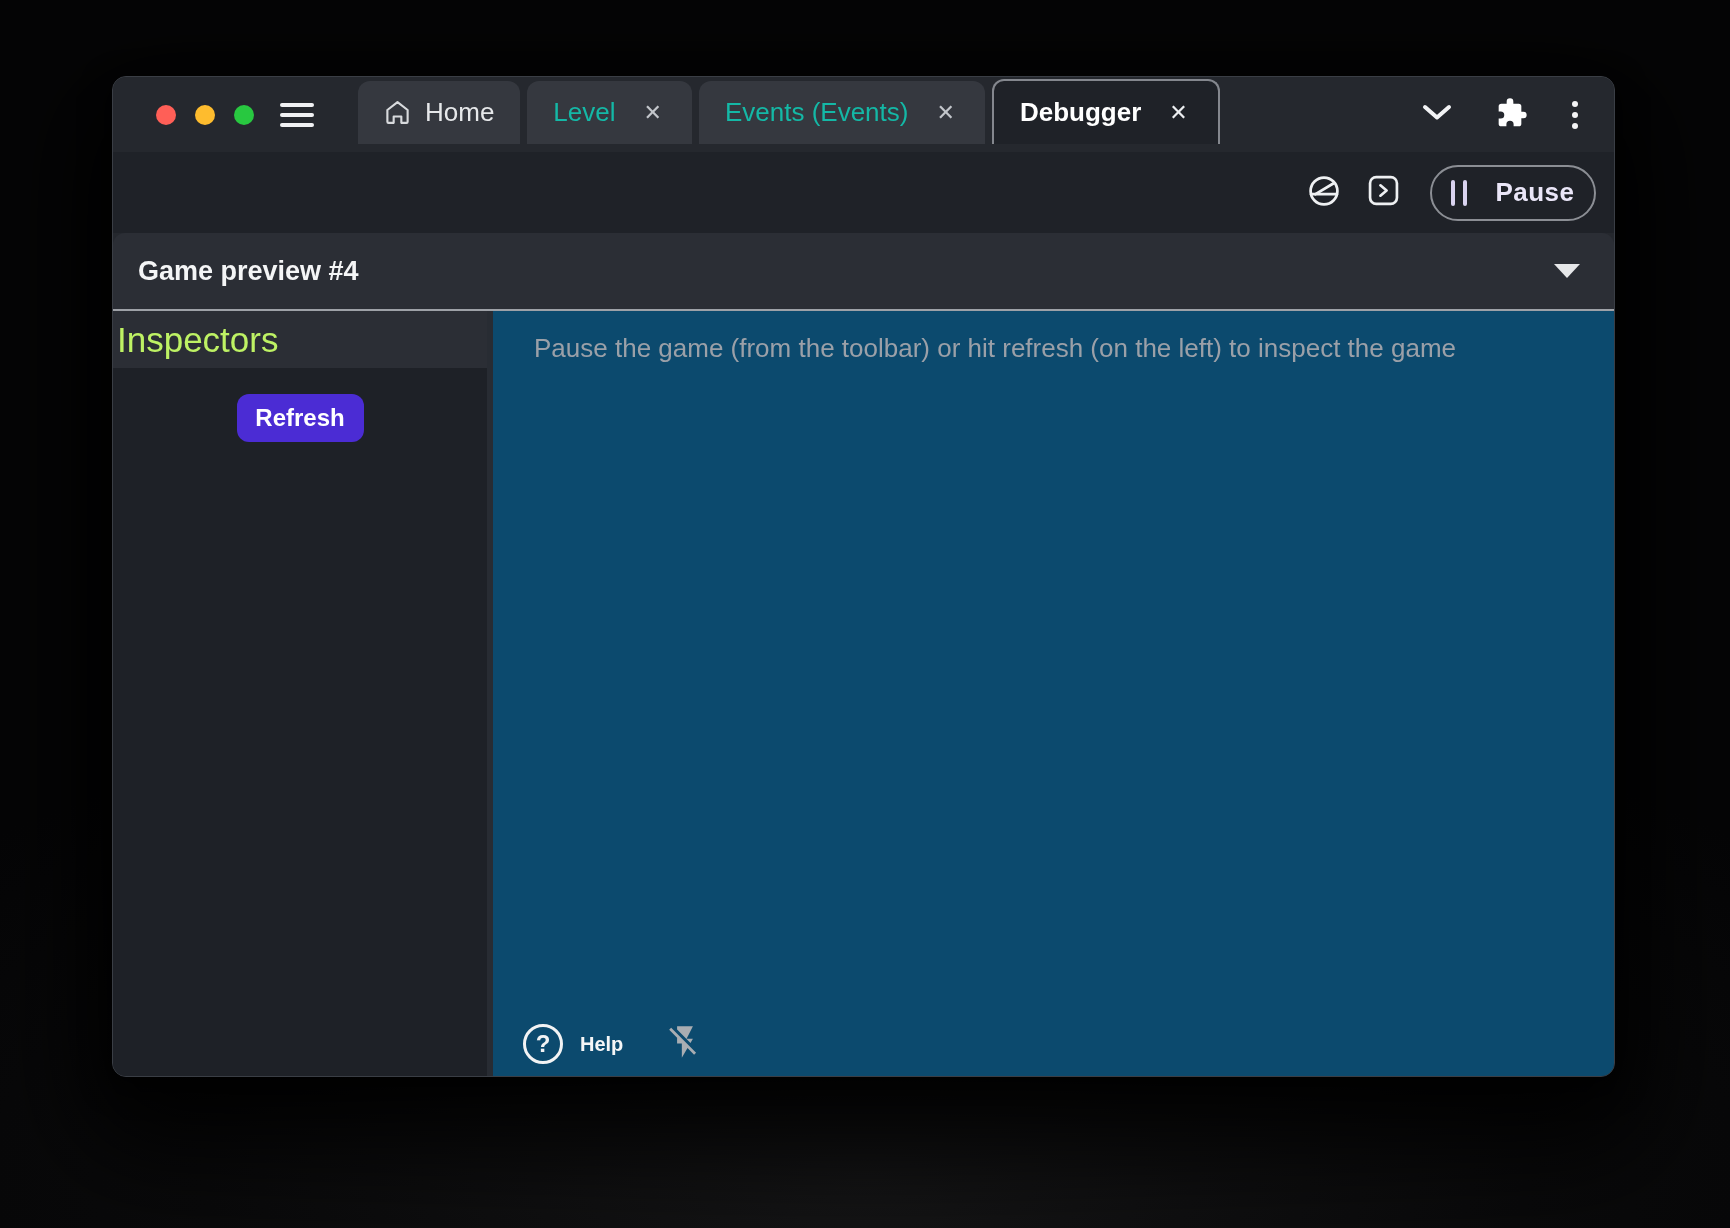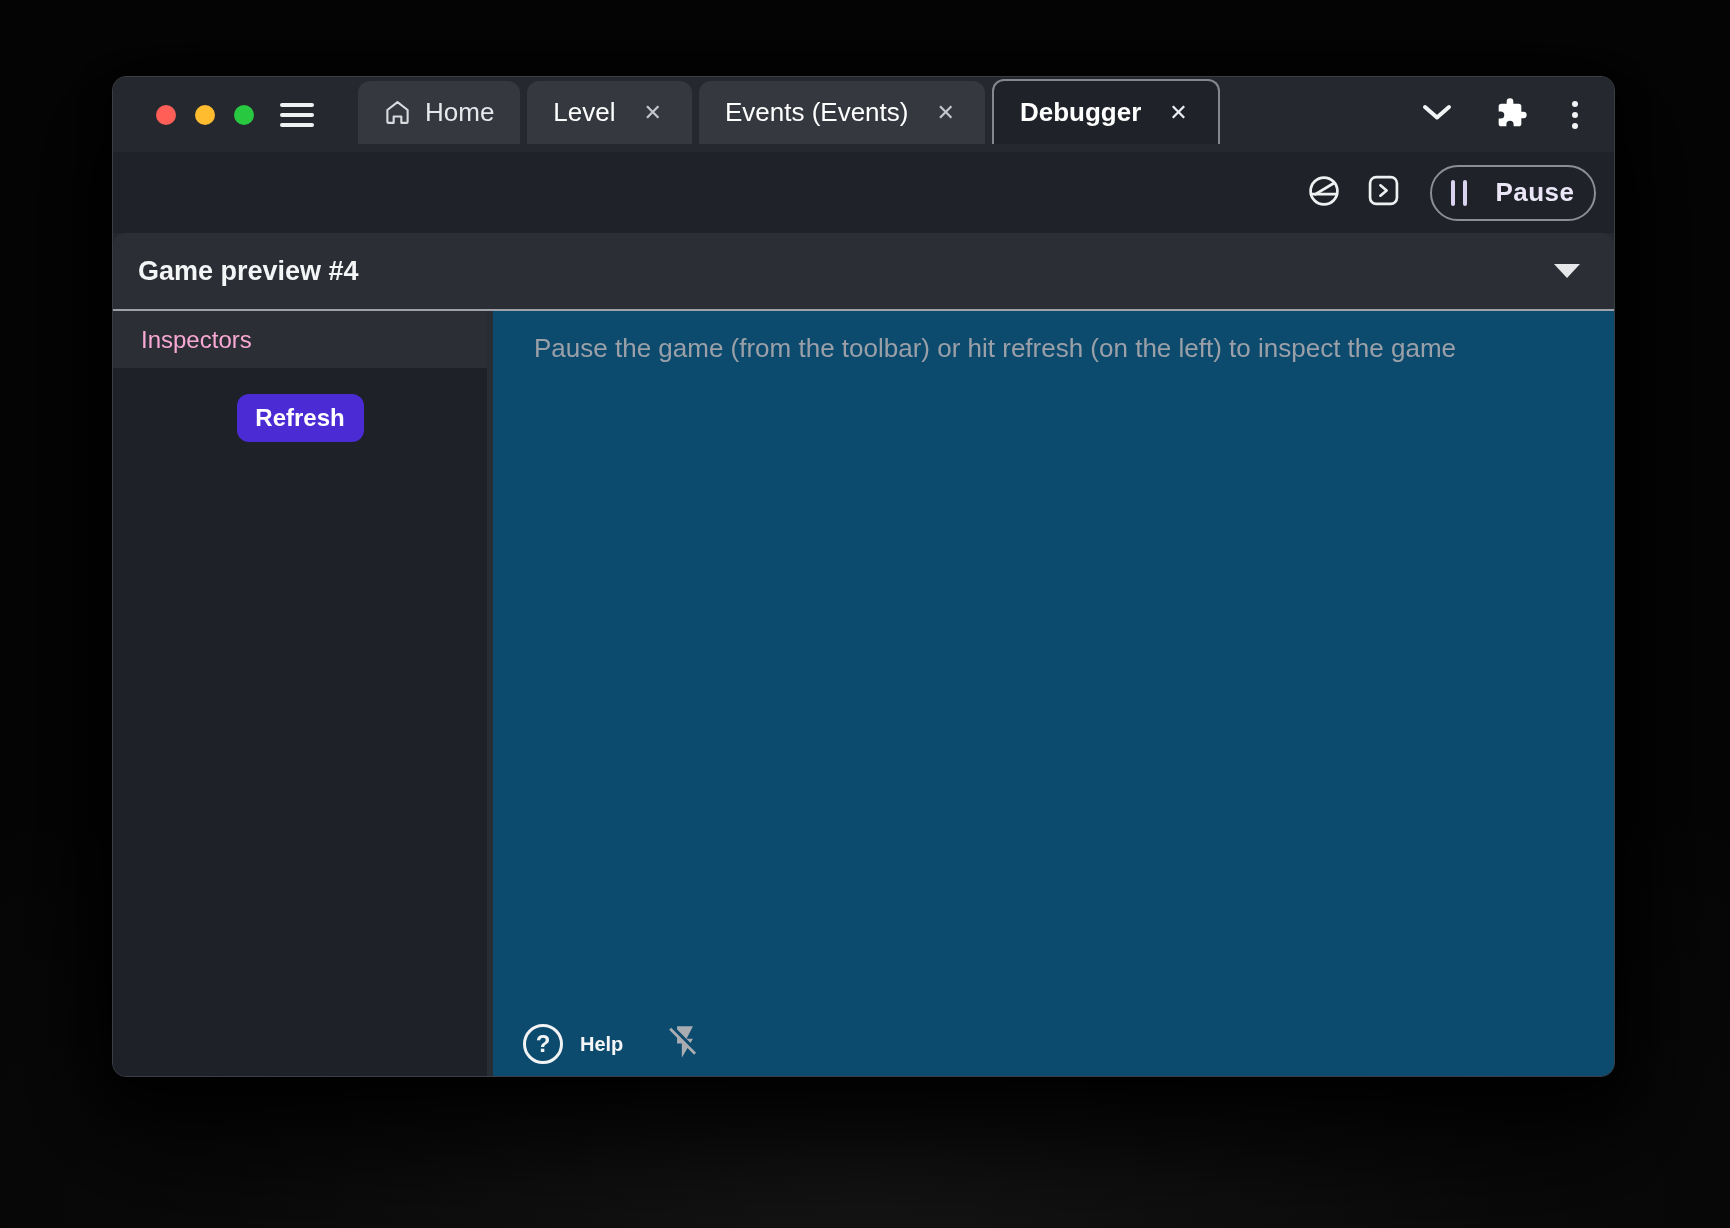--- a/index.html
+++ b/index.html
@@ -27,7 +27,7 @@
   .tabs { display:flex; align-items:flex-end; gap:7px; margin-left:44px; height:59px; }
   .tab { height:63px; display:flex; align-items:center; gap:14px; padding:0 26px;
          background:#35383f; border-radius:12px 12px 0 0; cursor:pointer; }
-  .tab .label { font-size:26px; color:#ffffff; white-space:nowrap; }
+  .tab .label { font-size:26px; color:#14b8a6; white-space:nowrap; }
   .tab.home .label { color:#e6e8ea; }
   .tab.active { background:#1f2228; border:2px solid #84878e; border-bottom:none; height:65px; }
   .tab.active .label { color:#ffffff; font-weight:700; }

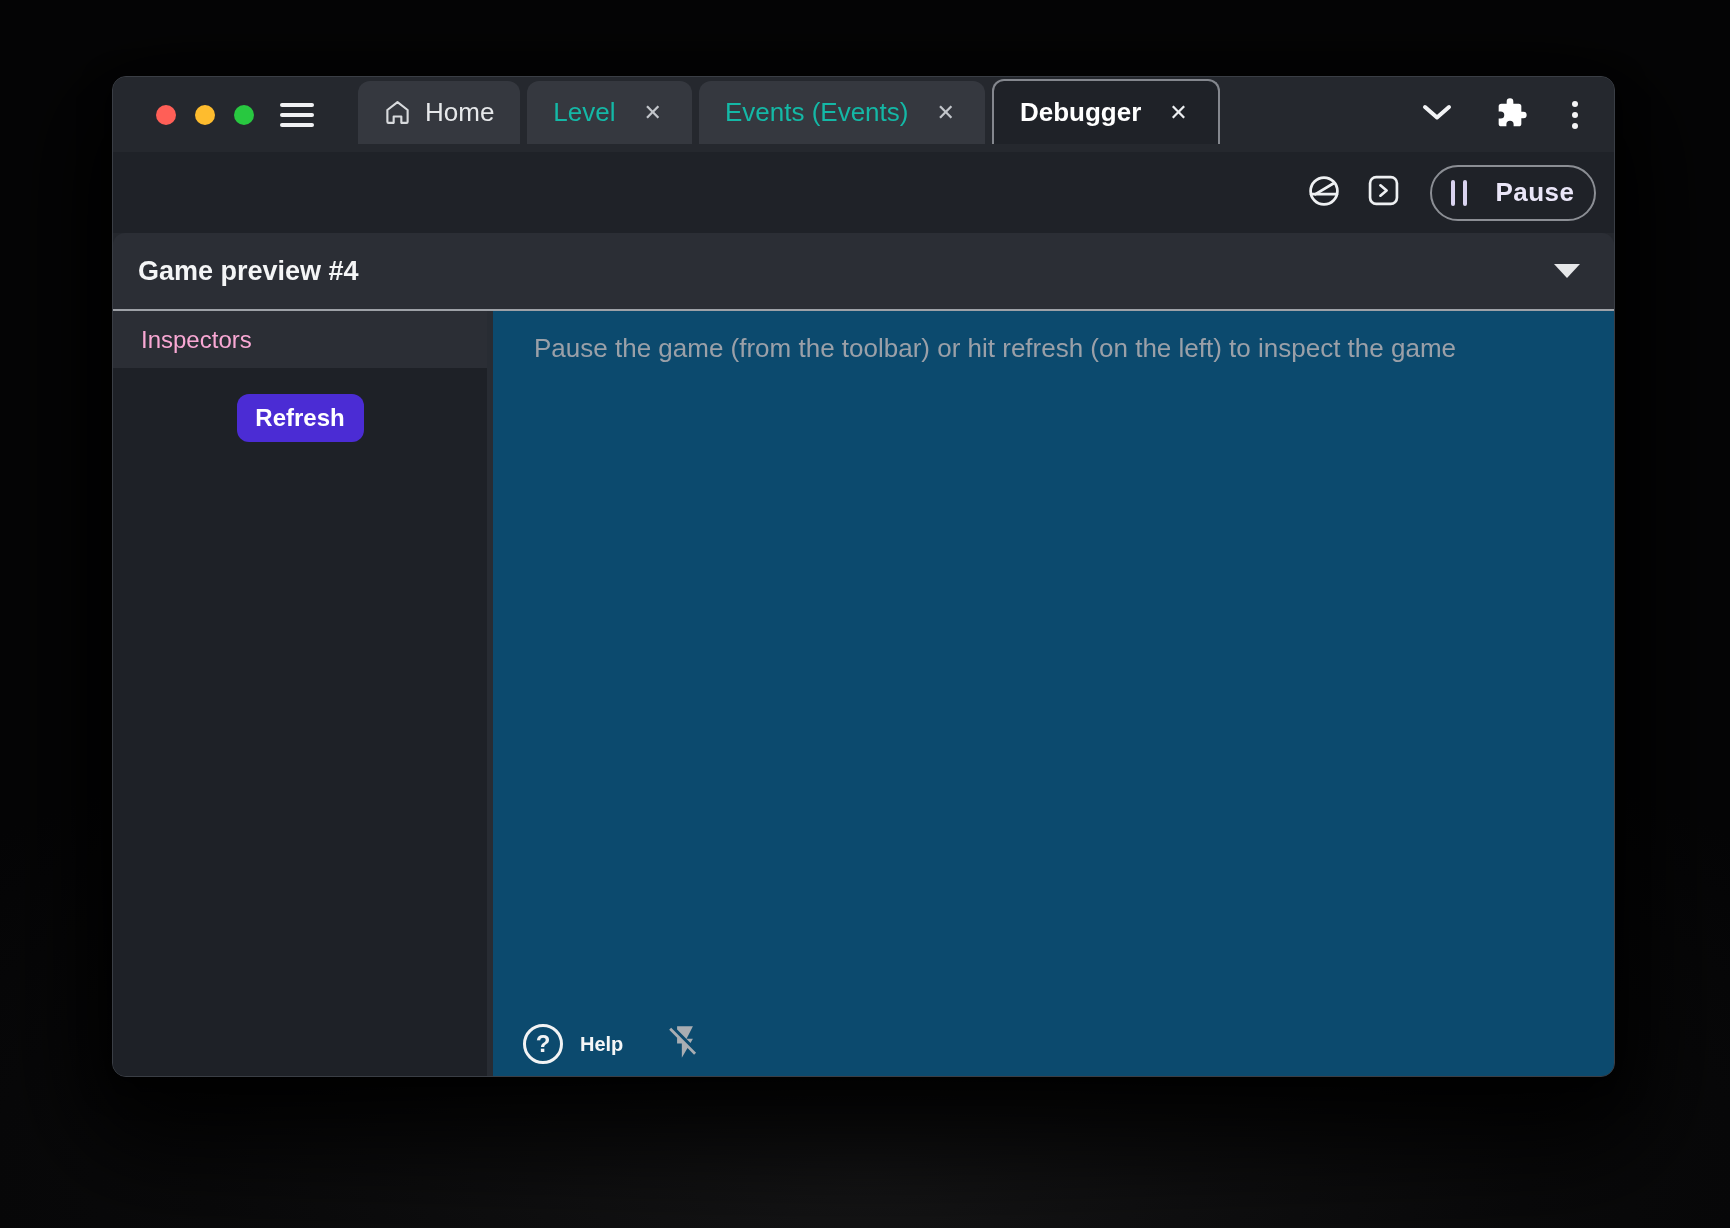--- a/index.html
+++ b/index.html
@@ -64,7 +64,7 @@
   .content { flex:1; display:flex; min-height:0; }
   .sidebar { width:374px; flex:0 0 374px; background:#1e2127; display:flex; flex-direction:column; }
   .sidebar-header { height:57px; flex:0 0 57px; background:#2b2e35; display:flex; align-items:center;
-                    padding-left:28px; font-size:24px; color:#f9a8d4; }
+                    padding-left:4px; font-size:35px; color:#bef264; }
   .refresh-wrap { padding-top:26px; display:flex; justify-content:center; }
   .refresh-btn { width:127px; height:48px; background:#4b2cd4; color:#ffffff; font-weight:700;
                  font-size:24px; border:none; border-radius:12px; cursor:pointer;

